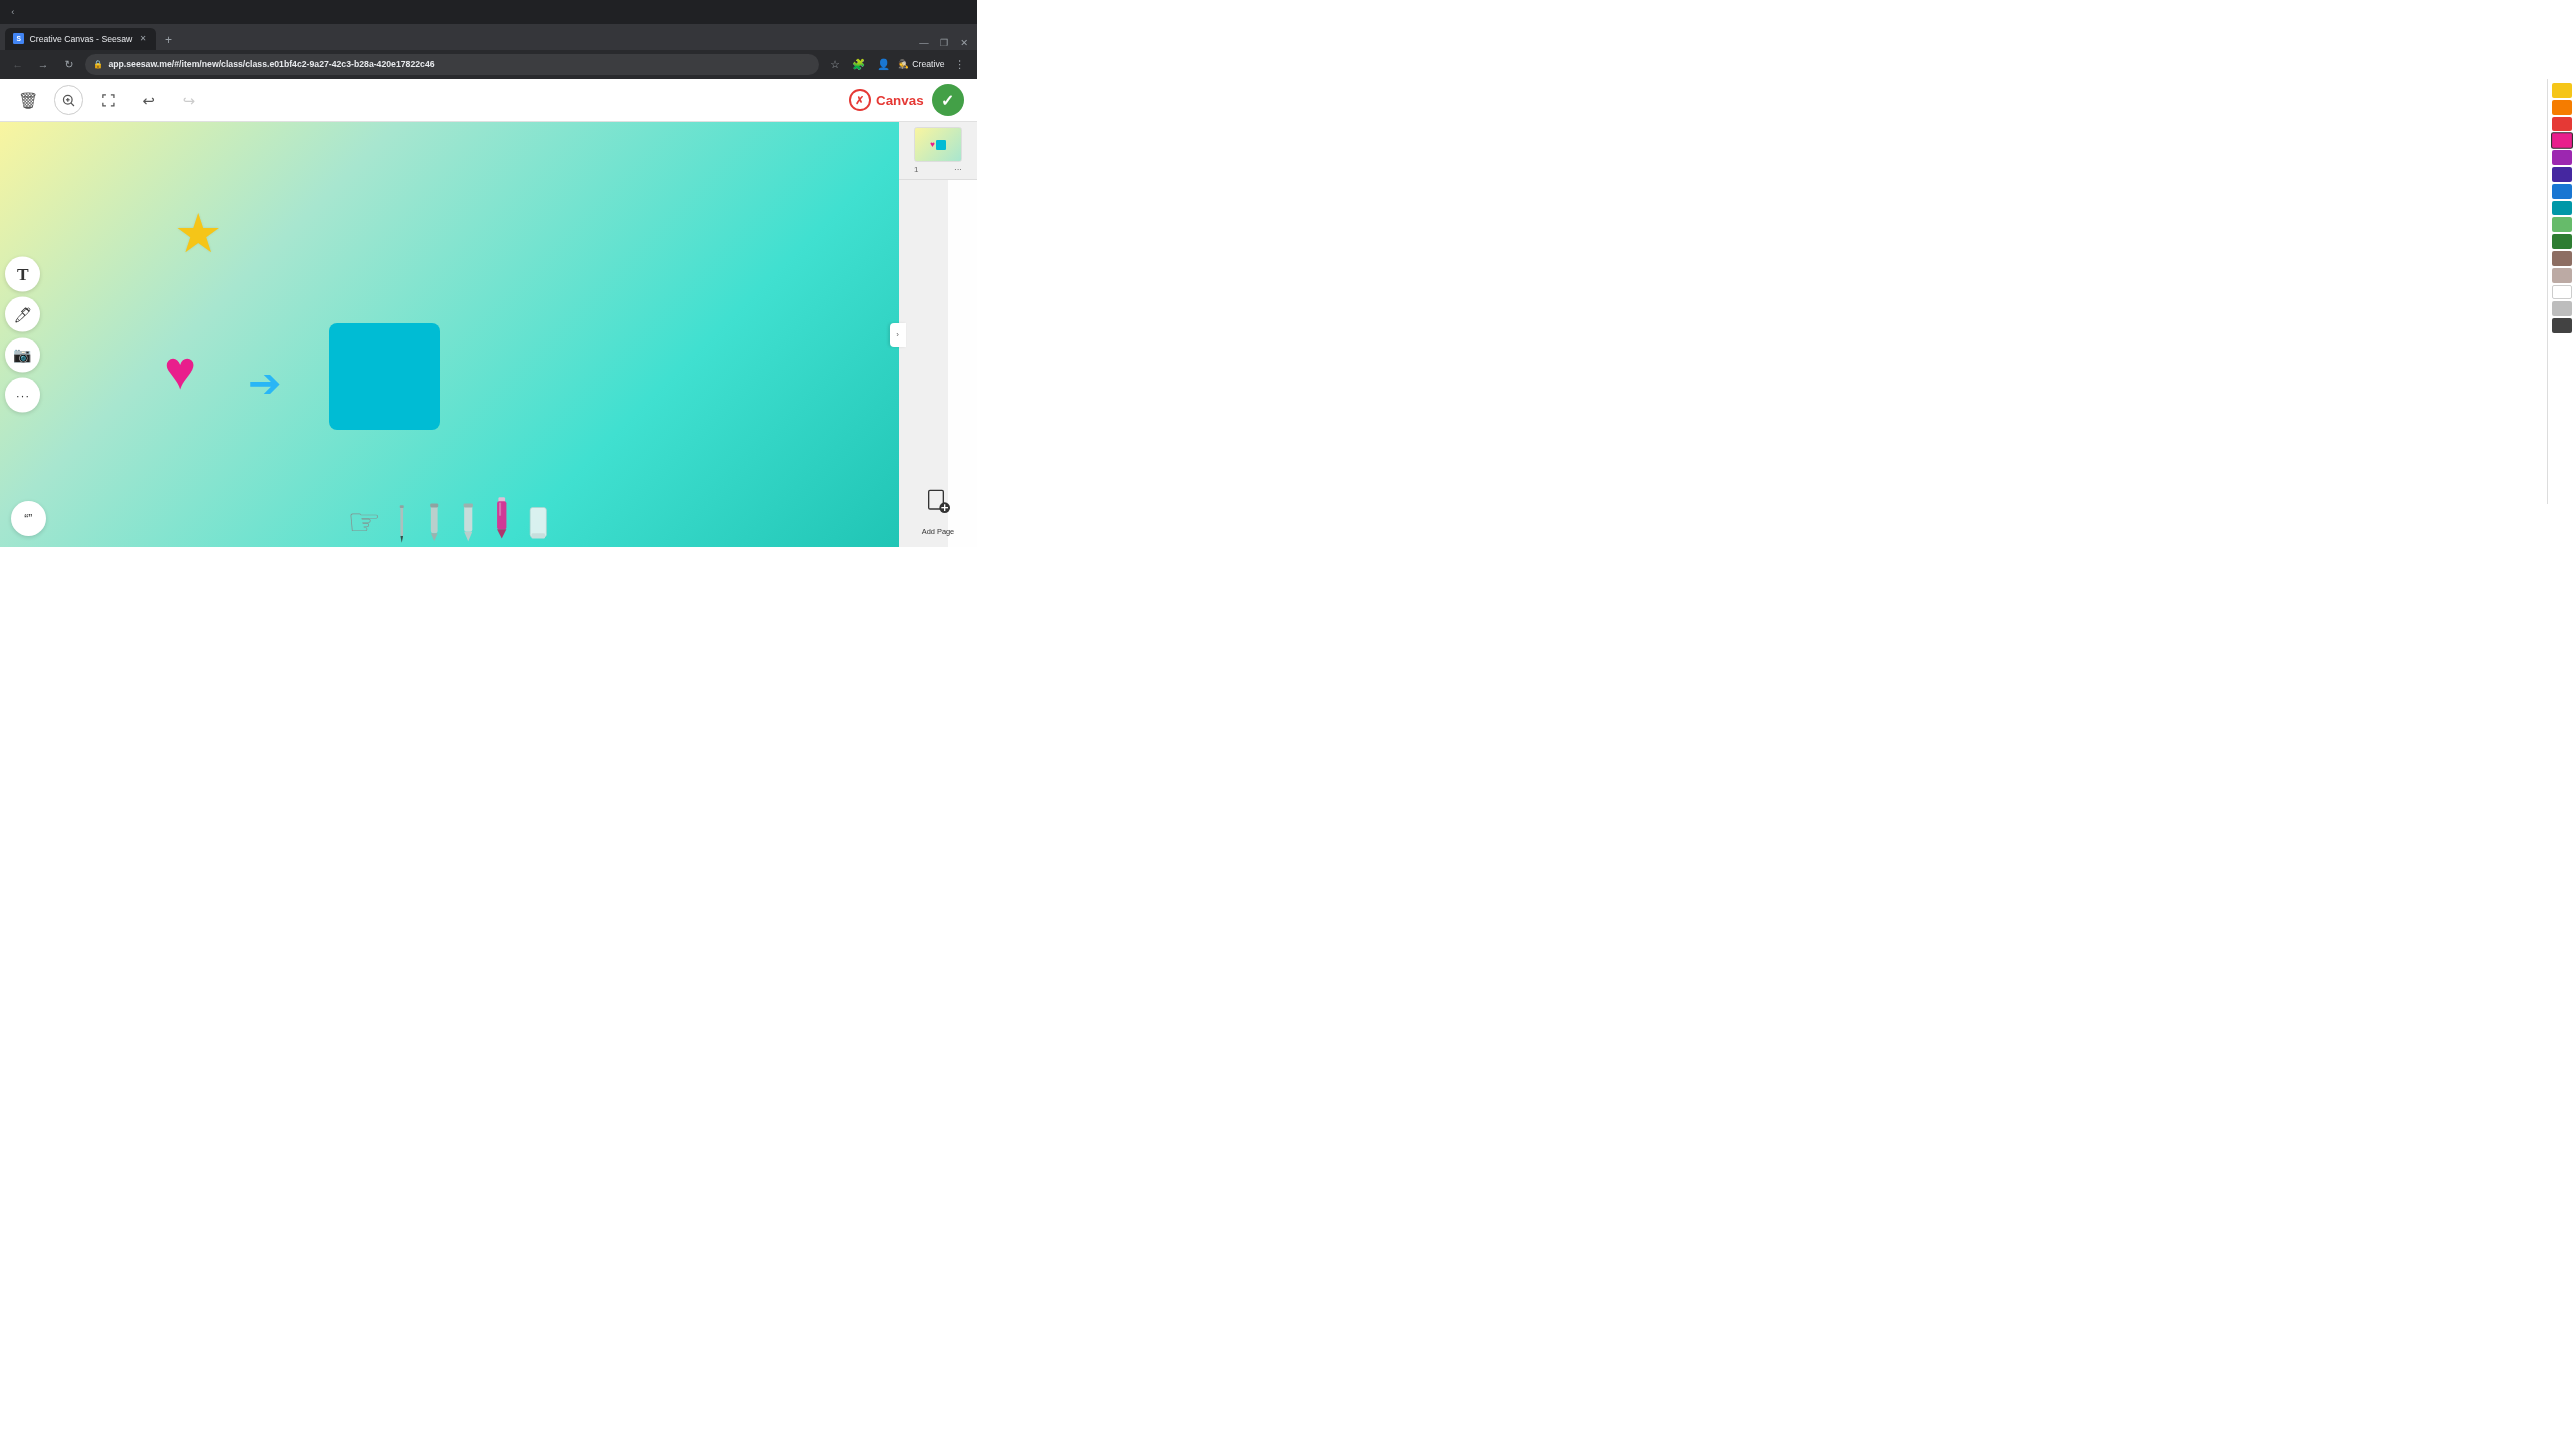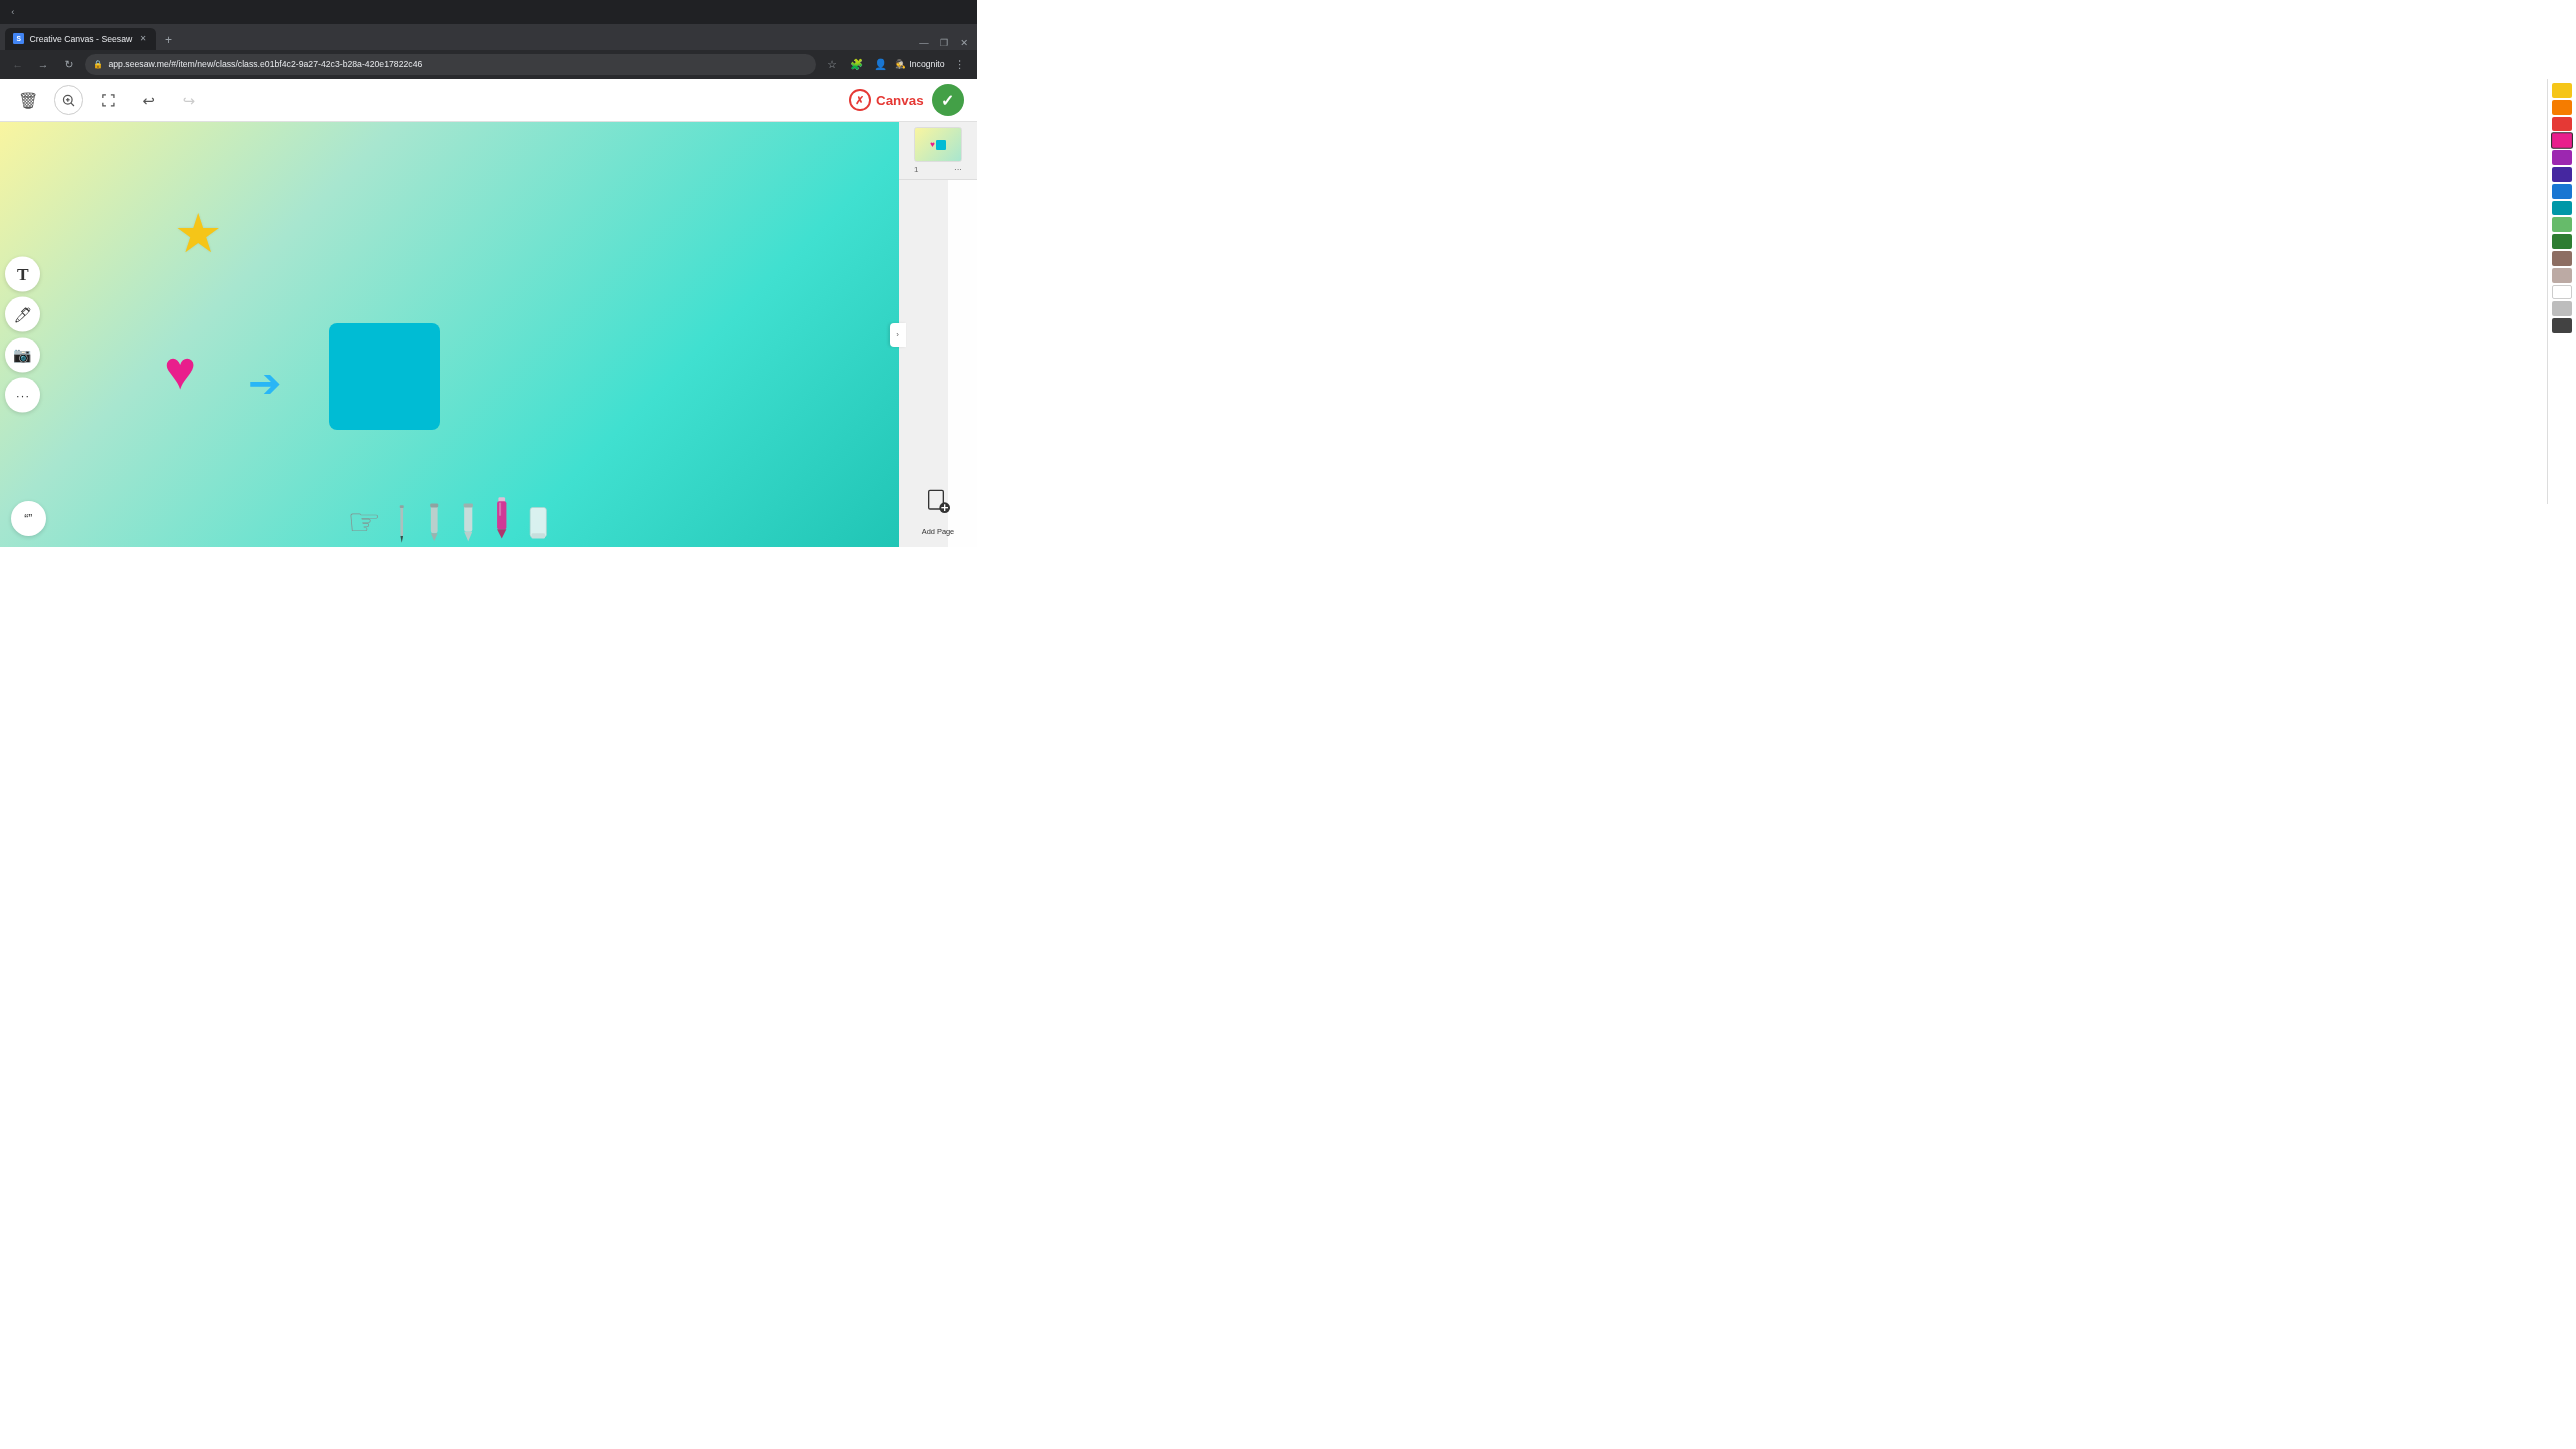--- a/index.html
+++ b/index.html
@@ -370,7 +370,7 @@
   <div class="nav-btn">↻</div>
   <div class="address-bar-input">
     <span class="address-bar-icon">🔒</span>
-    <span style="font-size:8.7px;">app.seesaw.me/#/item/new/class/class.e01bf4c2-9a27-42c3-b28a-420e17822c46</span>
+    <span style="font-size:8.7px;font-weight:bold;">app.seesaw.me/#/item/new/class/class.e01bf4c2-9a27-42c3-b28a-420e17822c46</span>
   </div>
   <div class="nav-right-icons">
     <div class="icon-btn">☆</div>

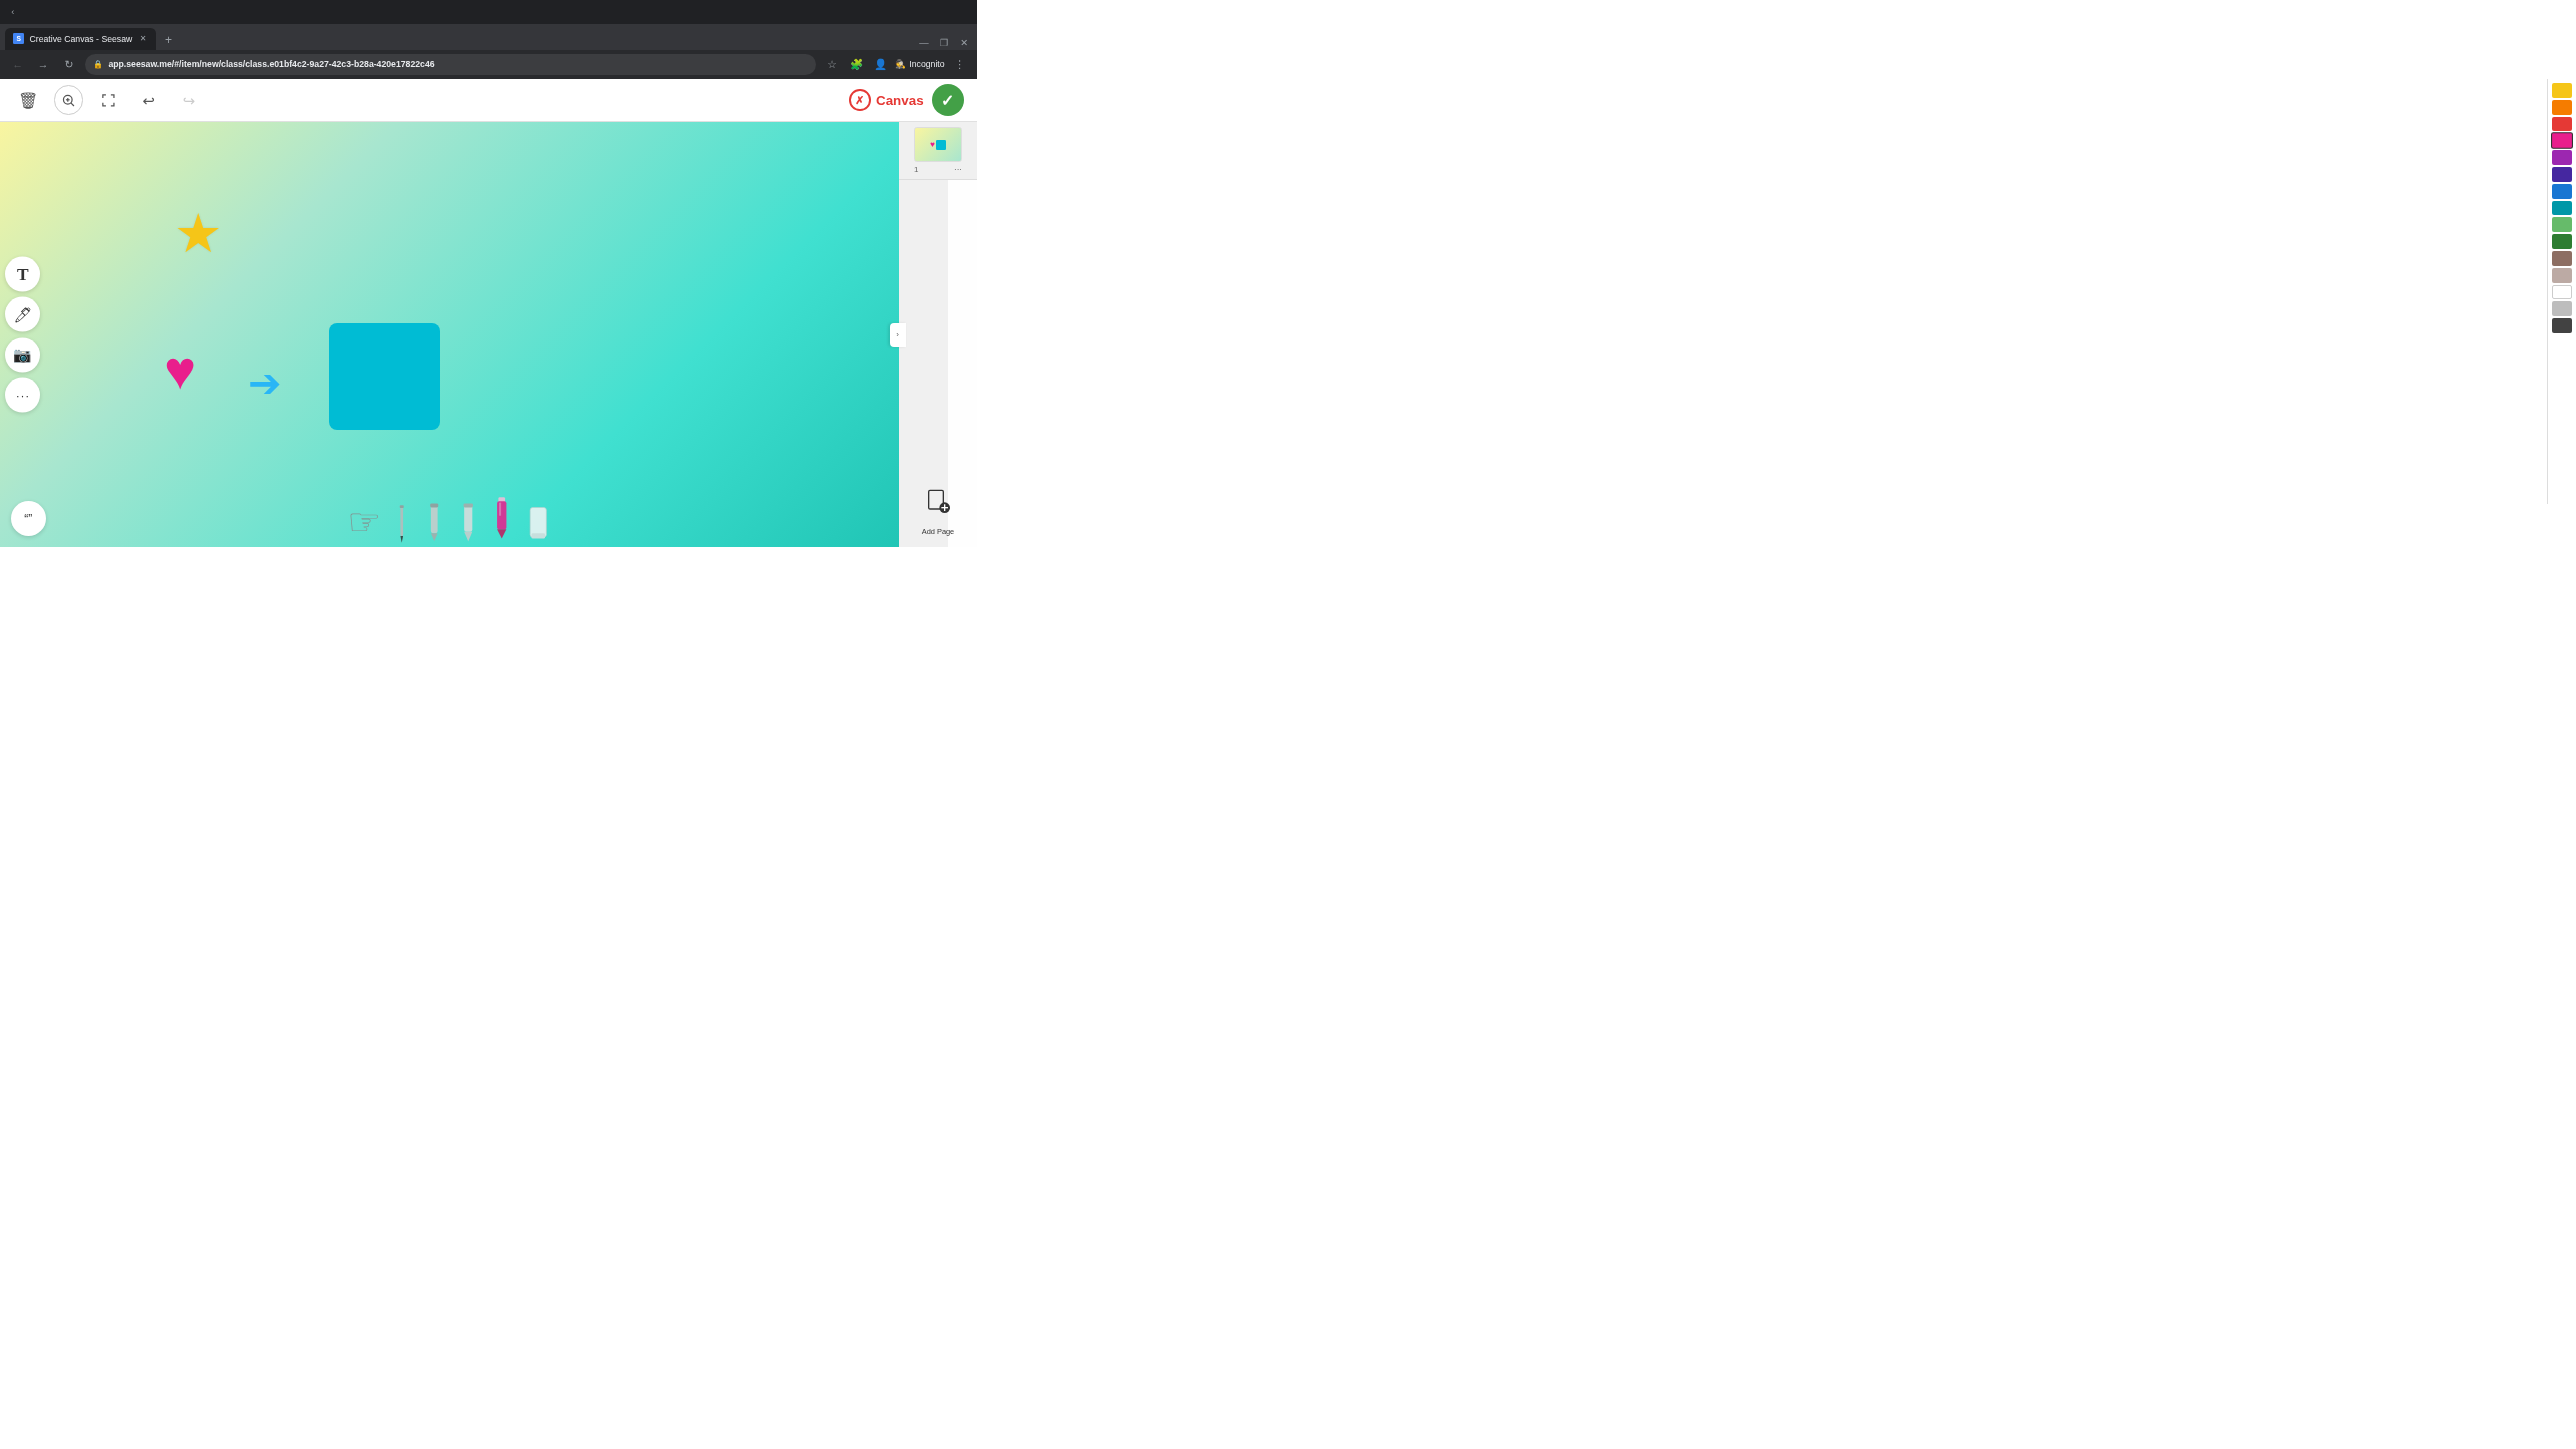--- a/index.html
+++ b/index.html
@@ -378,7 +378,7 @@
     <div class="icon-btn">👤</div>
     <div class="incognito-badge">
       <span>🕵</span>
-      <span>Incognito</span>
+      <span>Creative</span>
     </div>
     <div class="icon-btn">⋮</div>
   </div>

